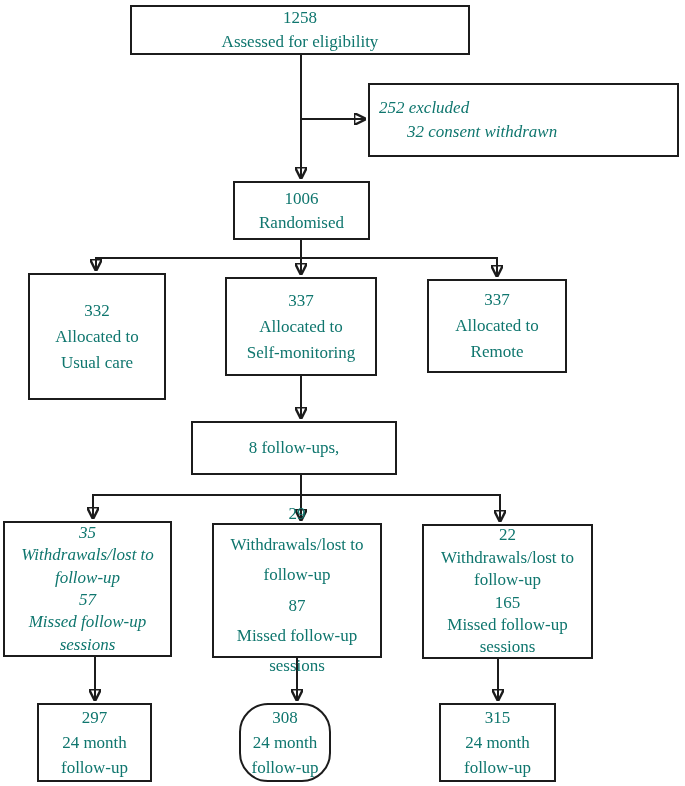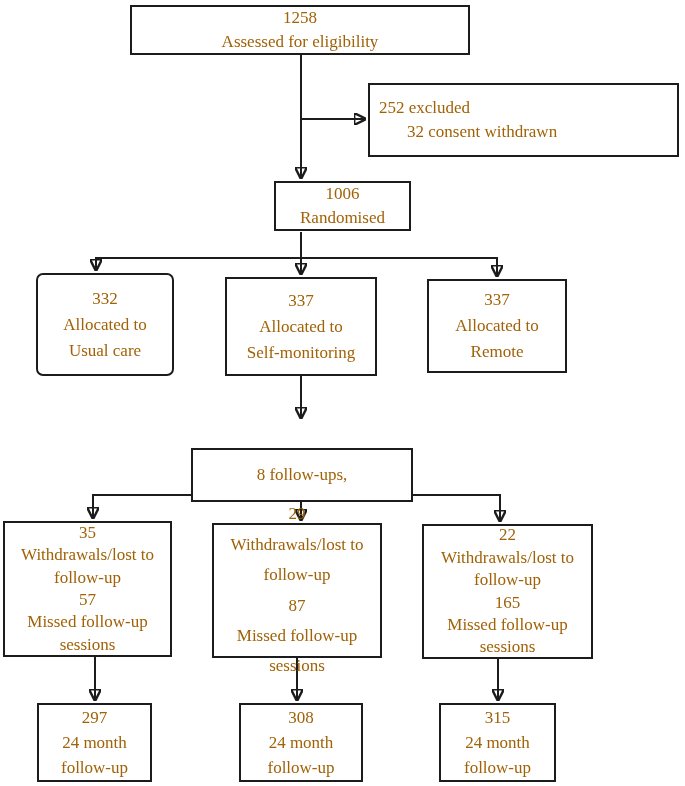--- a/index.html
+++ b/index.html
@@ -13,7 +13,7 @@
     height: 786px;
     background: #ffffff;
     font-family: "Liberation Serif", "DejaVu Serif", serif;
-    color: #a16207;
+    color: #0f766e;
     overflow: hidden;
   }
   .connectors {

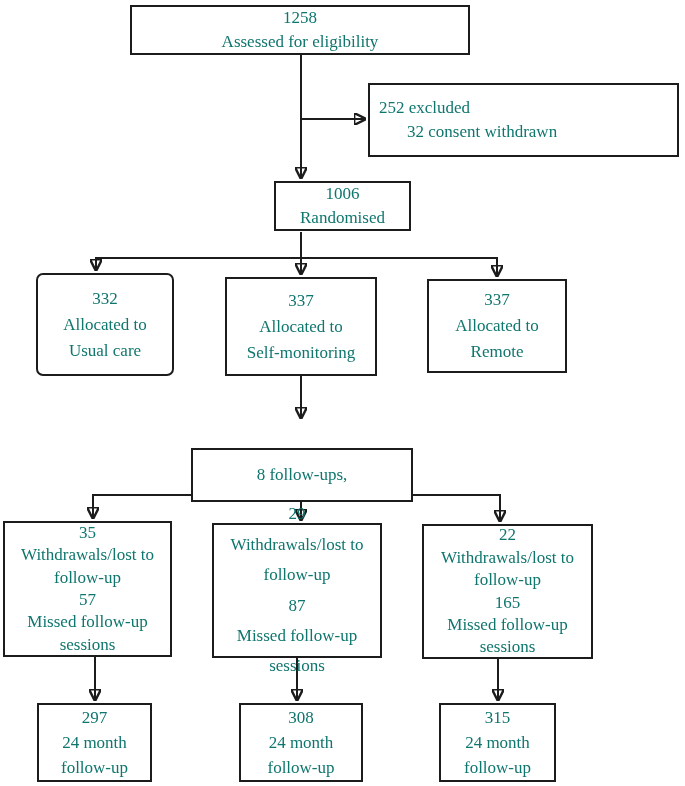--- a/index.html
+++ b/index.html
@@ -48,6 +48,7 @@
     align-items: flex-start;
     text-align: left;
     padding: 4px 8px 4px 9px;
+    font-style: italic;
   }
   .node .line { display: block; }
   .node .indent { padding-left: 28px; }

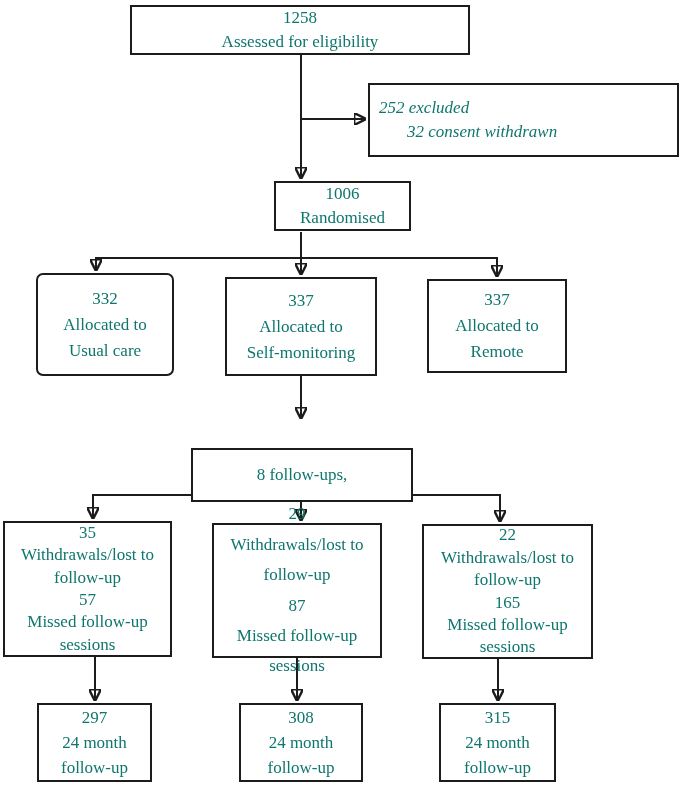--- a/index.html
+++ b/index.html
@@ -56,7 +56,7 @@
   
   #node-assessed     { left: 130px; top: 5px;   width: 340px; height: 50px; line-height: 24px; }
   #node-excluded     { left: 368px; top: 83px;  width: 311px; height: 74px; line-height: 24px; }
-  #node-randomised   { left: 233px; top: 181px; width: 137px; height: 50px; line-height: 24px; margin-left: 41px; }
+  #node-randomised   { left: 233px; top: 181px; width: 137px; height: 59px; line-height: 24px; }
   #node-alloc-usual  { left: 36px;  top: 273px; width: 138px; height: 103px; line-height: 26px; border-radius: 7px; }
   #node-alloc-self   { left: 225px; top: 277px; width: 152px; height: 99px;  line-height: 26px; }
   #node-alloc-remote { left: 427px; top: 279px; width: 140px; height: 94px;  line-height: 26px; }

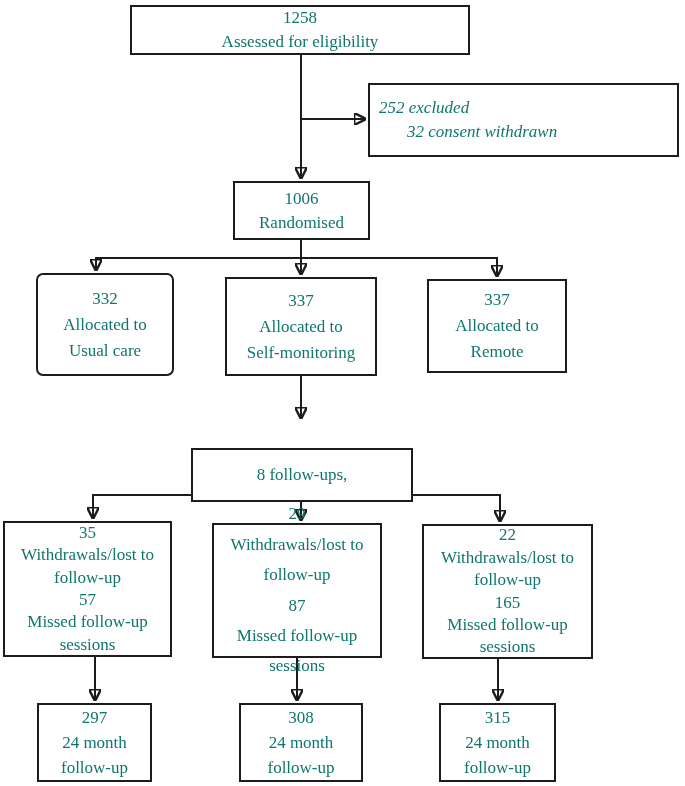--- a/index.html
+++ b/index.html
@@ -57,7 +57,7 @@
   #node-assessed     { left: 130px; top: 5px;   width: 340px; height: 50px; line-height: 24px; }
   #node-excluded     { left: 368px; top: 83px;  width: 311px; height: 74px; line-height: 24px; }
   #node-randomised   { left: 233px; top: 181px; width: 137px; height: 59px; line-height: 24px; }
-  #node-alloc-usual  { left: 36px;  top: 273px; width: 138px; height: 103px; line-height: 26px; border-radius: 7px; }
+  #node-alloc-usual  { left: 28px;  top: 273px; width: 138px; height: 127px; line-height: 26px; }
   #node-alloc-self   { left: 225px; top: 277px; width: 152px; height: 99px;  line-height: 26px; }
   #node-alloc-remote { left: 427px; top: 279px; width: 140px; height: 94px;  line-height: 26px; }
   #node-followups    { left: 191px; top: 421px; width: 222px; height: 54px;  line-height: 24px; margin-top: 27px; }

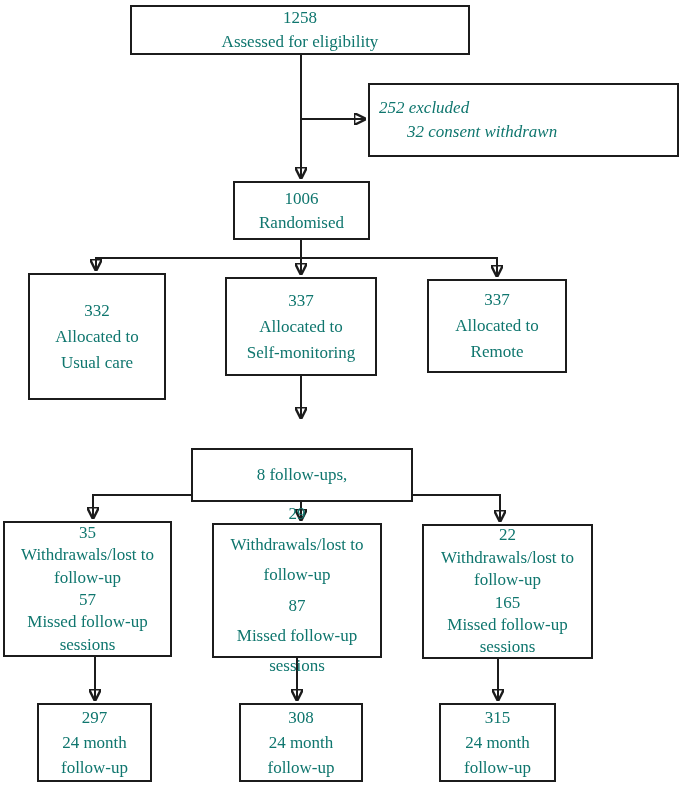--- a/index.html
+++ b/index.html
@@ -60,7 +60,7 @@
   #node-alloc-usual  { left: 28px;  top: 273px; width: 138px; height: 127px; line-height: 26px; }
   #node-alloc-self   { left: 225px; top: 277px; width: 152px; height: 99px;  line-height: 26px; }
   #node-alloc-remote { left: 427px; top: 279px; width: 140px; height: 94px;  line-height: 26px; }
-  #node-followups    { left: 191px; top: 421px; width: 222px; height: 54px;  line-height: 24px; margin-top: 27px; }
+  #node-followups    { left: 191px; top: 421px; width: 206px; height: 54px;  line-height: 24px; }
   #node-wd-usual     { left: 3px;   top: 521px; width: 169px; height: 136px; line-height: 22.4px; }
   #node-wd-self      { left: 212px; top: 523px; width: 170px; height: 135px; line-height: 22.4px; gap: 8px; }
   #node-wd-remote    { left: 422px; top: 524px; width: 171px; height: 135px; line-height: 22.4px; text-align: center; }

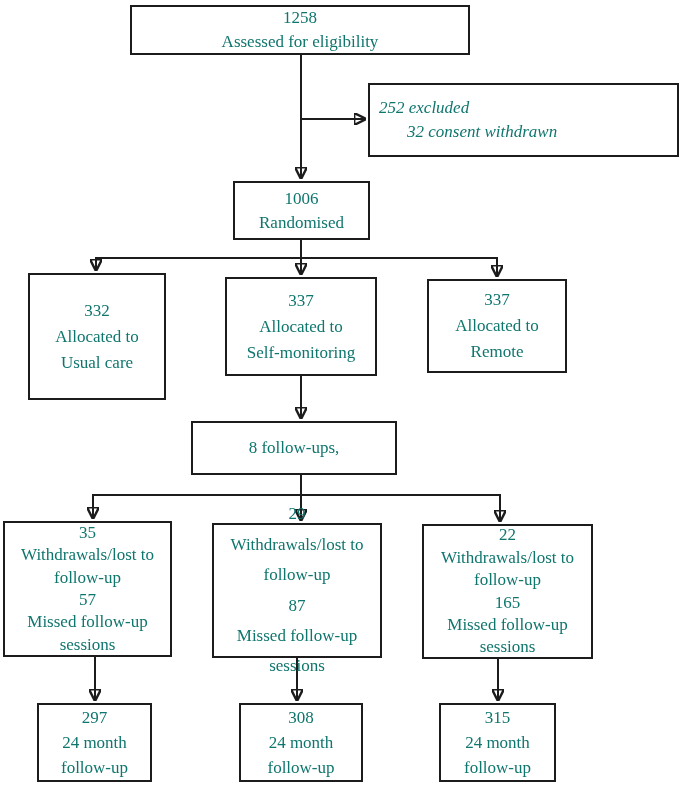--- a/index.html
+++ b/index.html
@@ -61,7 +61,7 @@
   #node-alloc-self   { left: 225px; top: 277px; width: 152px; height: 99px;  line-height: 26px; }
   #node-alloc-remote { left: 427px; top: 279px; width: 140px; height: 94px;  line-height: 26px; }
   #node-followups    { left: 191px; top: 421px; width: 206px; height: 54px;  line-height: 24px; }
-  #node-wd-usual     { left: 3px;   top: 521px; width: 169px; height: 136px; line-height: 22.4px; }
+  #node-wd-usual     { left: 3px;   top: 521px; width: 169px; height: 136px; line-height: 22.4px; font-style: italic; }
   #node-wd-self      { left: 212px; top: 523px; width: 170px; height: 135px; line-height: 22.4px; gap: 8px; }
   #node-wd-remote    { left: 422px; top: 524px; width: 171px; height: 135px; line-height: 22.4px; text-align: center; }
   #node-fu-usual     { left: 37px;  top: 703px; width: 115px; height: 79px; }

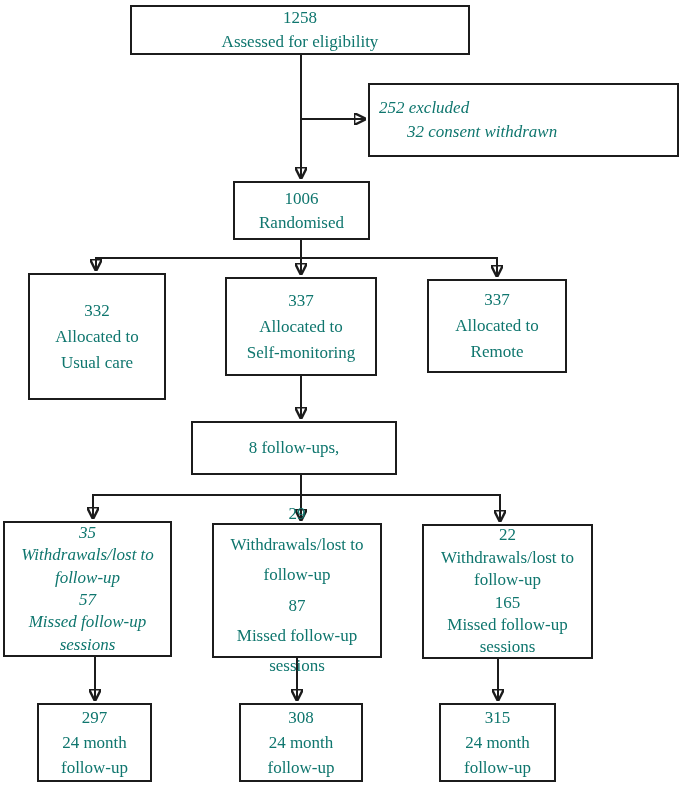--- a/index.html
+++ b/index.html
@@ -65,7 +65,7 @@
   #node-wd-self      { left: 212px; top: 523px; width: 170px; height: 135px; line-height: 22.4px; gap: 8px; }
   #node-wd-remote    { left: 422px; top: 524px; width: 171px; height: 135px; line-height: 22.4px; text-align: center; }
   #node-fu-usual     { left: 37px;  top: 703px; width: 115px; height: 79px; }
-  #node-fu-self      { left: 239px; top: 703px; width: 124px; height: 79px; }
+  #node-fu-self      { left: 239px; top: 703px; width: 92px; height: 79px; border-radius: 29px; }
   #node-fu-remote    { left: 439px; top: 703px; width: 117px; height: 79px; }
 </style>
 </head>

